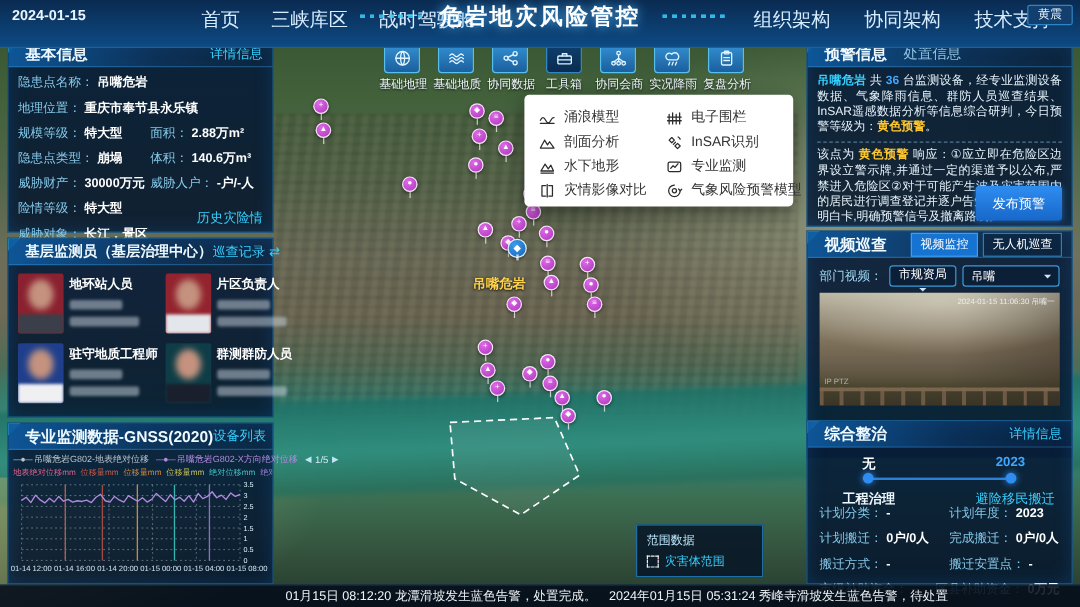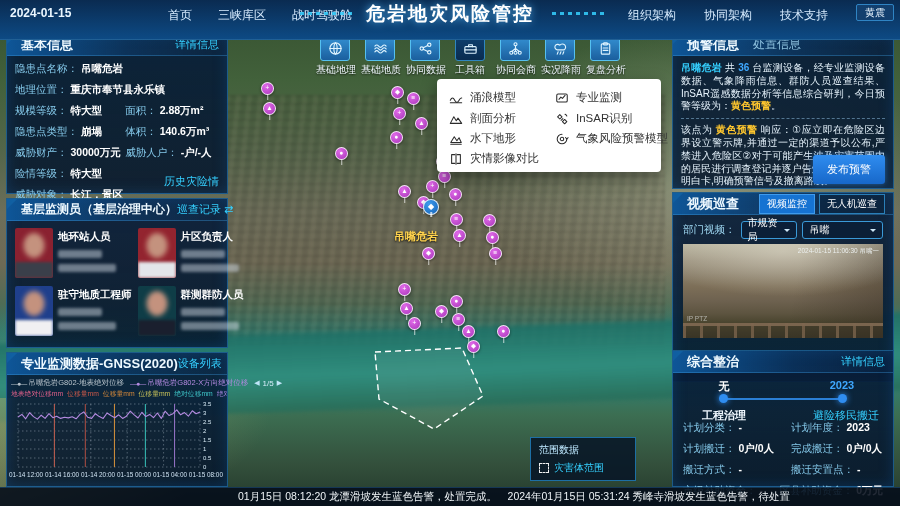--- a/index.html
+++ b/index.html
@@ -27,7 +27,7 @@
   .tb-date { position:absolute; left:10px; top:6px; font-size:12px; font-weight:bold; color:#eaf6ff; }
   .tb-nav-l { position:absolute; left:168px; top:7px; display:flex; gap:26px; }
   .tb-nav-r { position:absolute; left:628px; top:7px; display:flex; gap:28px; }
-  .tb-nav-item { font-size:12px; color:#d8ecff; cursor:pointer; white-space:nowrap; }
+  .tb-nav-item { font-size:16px; color:#d8ecff; cursor:pointer; white-space:nowrap; }
   .tb-title { position:absolute; left:0; right:0; top:1px; text-align:center; font-size:19px;
     font-weight:bold; color:#ffffff; letter-spacing:2px; text-shadow:0 0 9px rgba(90,190,255,.9); }
   .deco-line { position:absolute; top:12px; width:52px; height:3px; opacity:.85;

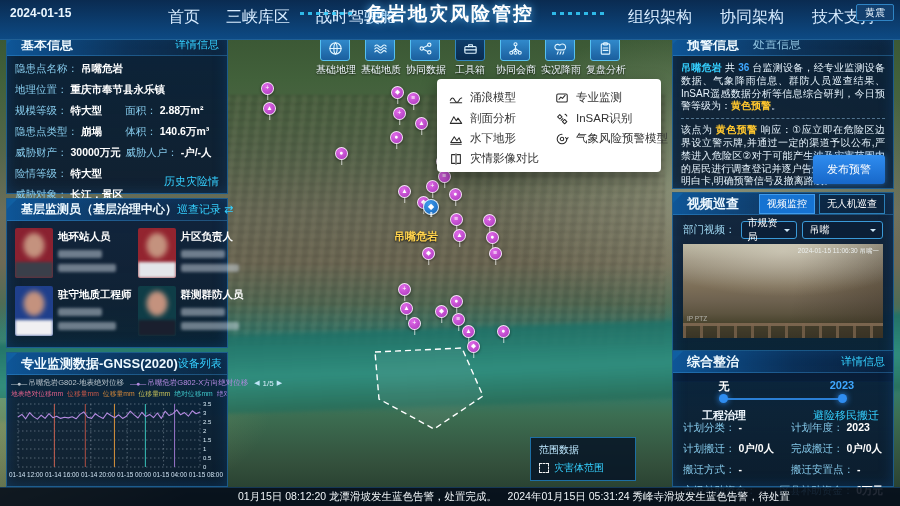--- a/index.html
+++ b/index.html
@@ -343,6 +343,12 @@
           <path d="M6.5 3H3v10h3.5M9.5 3H13v10H9.5M8 2v12"></path>
         </svg>
         <span>灾情影像对比</span>
+      </div>
+      <div class="menu-item">
+        <svg viewBox="0 0 16 16" class="icon-svg">
+          <path d="M3 5v9M6.3 3.5V14M9.7 5v9M13 3.5V14M1.5 7.5h13M1.5 11h13"></path>
+        </svg>
+        <span>电子围栏</span>
       </div>
       <div class="menu-item">
         <svg viewBox="0 0 16 16" class="icon-svg">

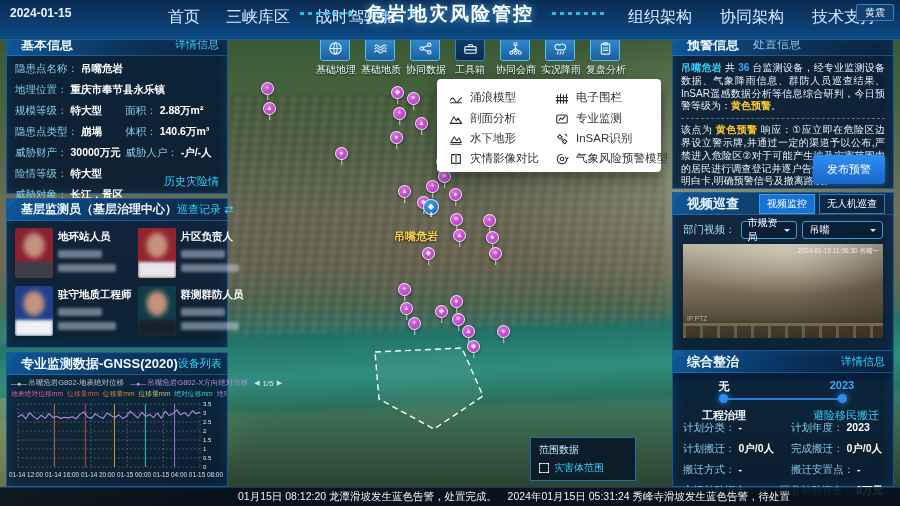--- a/index.html
+++ b/index.html
@@ -352,17 +352,17 @@
       </div>
       <div class="menu-item">
         <svg viewBox="0 0 16 16" class="icon-svg">
+          <path d="M3 5.5L5.5 3 8 5.5 5.5 8zM8.5 11L11 8.5l2.5 2.5L11 13.5zM7 9.5l2-2"></path>
+          <path d="M11.5 2.5a4 4 0 012 2"></path>
+        </svg>
+        <span>InSAR识别</span>
+      </div>
+      <div class="menu-item">
+        <svg viewBox="0 0 16 16" class="icon-svg">
           <rect x="2" y="3.5" width="12" height="9" rx="1.5"></rect>
           <path d="M4.5 9.5l2.2-2.5 1.8 1.5 3-3.5"></path>
         </svg>
         <span>专业监测</span>
-      </div>
-      <div class="menu-item">
-        <svg viewBox="0 0 16 16" class="icon-svg">
-          <path d="M3 5.5L5.5 3 8 5.5 5.5 8zM8.5 11L11 8.5l2.5 2.5L11 13.5zM7 9.5l2-2"></path>
-          <path d="M11.5 2.5a4 4 0 012 2"></path>
-        </svg>
-        <span>InSAR识别</span>
       </div>
       <div class="menu-item">
         <svg viewBox="0 0 16 16" class="icon-svg">

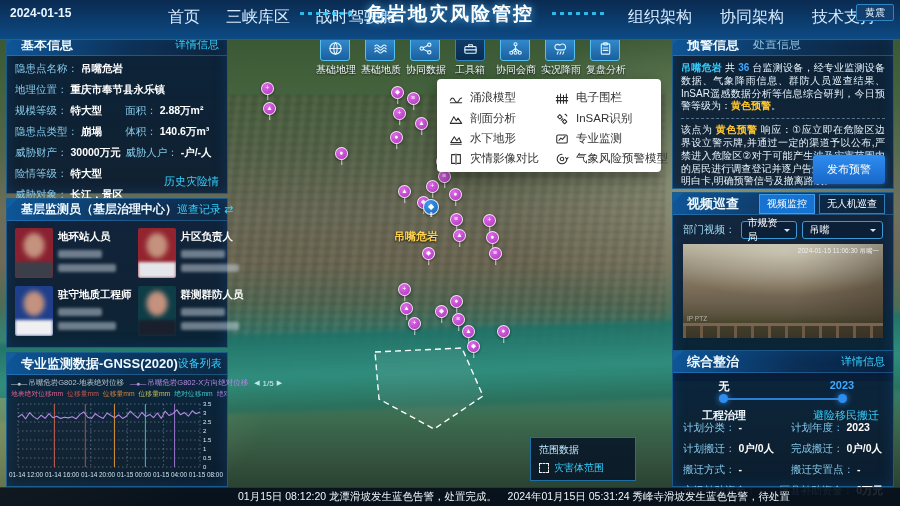--- a/index.html
+++ b/index.html
@@ -145,7 +145,7 @@
   .vid-ctrl-label { font-size:10.5px; color:#9fd8f2; white-space:nowrap; }
   .vid-select { display:flex; align-items:center; justify-content:space-between; height:18px; padding:0 6px;
     border:1px solid #3a9ad8; border-radius:3px; background:rgba(10,30,55,.8); font-size:10px; color:#fff; cursor:pointer; }
-  .vs-dept { width:72px; } .vs-point { width:104px; }
+  .vs-dept { width:72px;flex-direction:column; } .vs-point { width:104px; }
   .caret { width:0; height:0; border:3.5px solid transparent; border-top-color:#cfe8f8; margin-top:4px; }
   .video-feed { position:relative; width:200px; height:94px; margin:3px auto 0; overflow:hidden; cursor:pointer;
     background:

